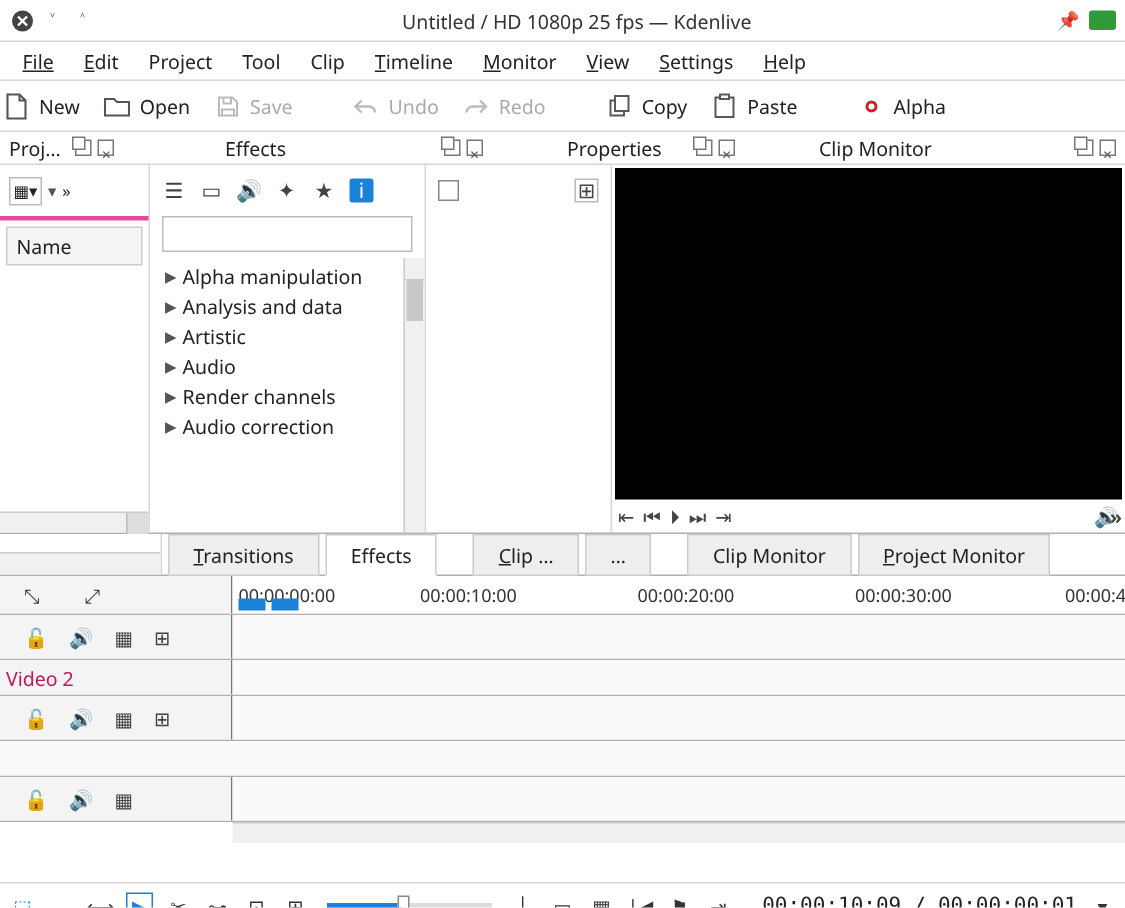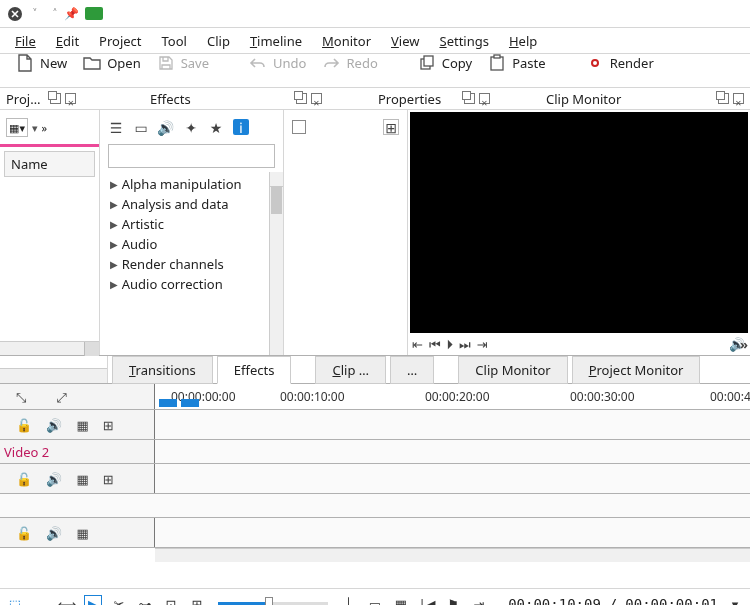--- a/index.html
+++ b/index.html
@@ -107,6 +107,7 @@
     <span class="tb-ico">˅</span>
     <span class="tb-ico">˄</span>
   </div>
+  <div class="tb-title">Untitled / HD 1080p 25 fps — Kdenlive</div>
   <div class="tb-right">
     <span class="pin">📌</span>
     <span class="app-badge"></span>

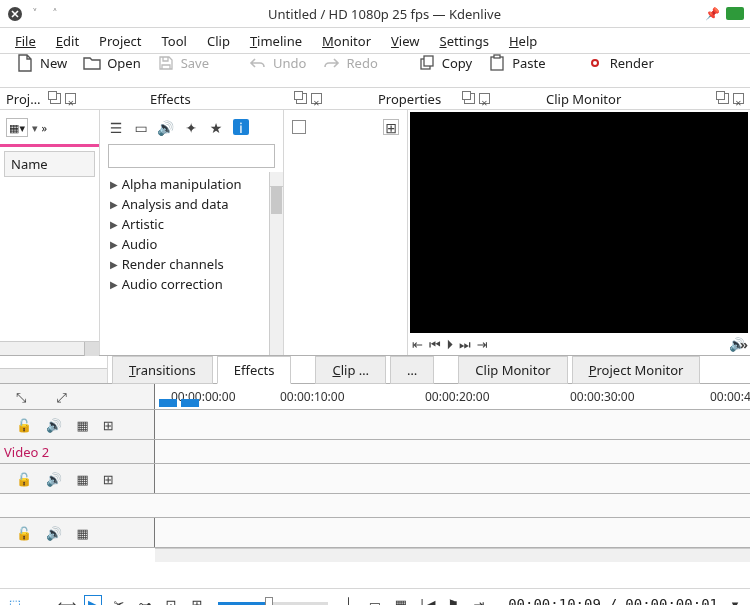--- a/index.html
+++ b/index.html
@@ -16,7 +16,7 @@
   .menu { padding: 2px 9px; }
   .menu u { text-decoration: underline; }
 
-  .toolbar { display: flex; align-items: flex-start; height: 34px; padding: 0 16px; gap: 16px; border-bottom: 1px solid #d6d6d6; }
+  .toolbar { display: flex; align-items: center; height: 34px; padding: 0 2px; gap: 16px; border-bottom: 1px solid #d6d6d6; }
   .tbtn { display: inline-flex; align-items: center; gap: 6px; color: #222; }
   .tbtn.disabled { color: #aaa; }
   .tico { width: 18px; height: 18px; display: inline-flex; align-items: center; justify-content: center; }

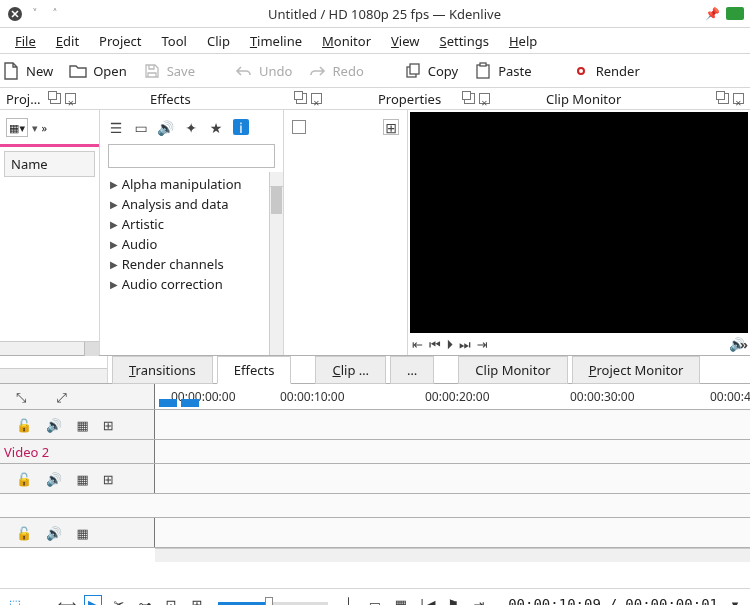--- a/index.html
+++ b/index.html
@@ -193,7 +193,7 @@
     <span class="tico">
         <span class="rec-dot"></span>
       </span>
-    <span>Render</span>
+    <span>Alpha</span>
   </span>
 </div>
 

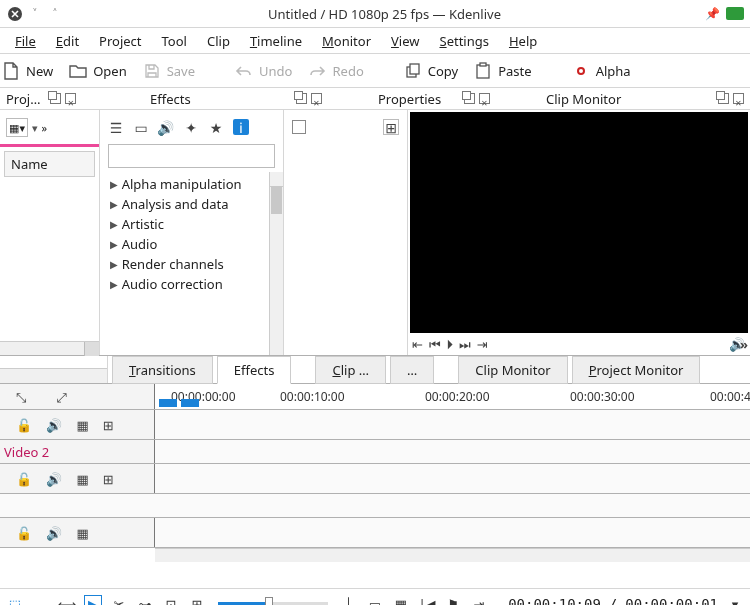--- a/index.html
+++ b/index.html
@@ -319,7 +319,7 @@
       <span>⤢</span>
     </div>
     <div class="tl-right">
-      <span class="tick" style="left:16px">00:00:00:00</span>
+      <span class="tick" style="left:4px">00:00:00:00</span>
       <span class="tick" style="left:125px">00:00:10:00</span>
       <span class="tick" style="left:270px">00:00:20:00</span>
       <span class="tick" style="left:415px">00:00:30:00</span>

